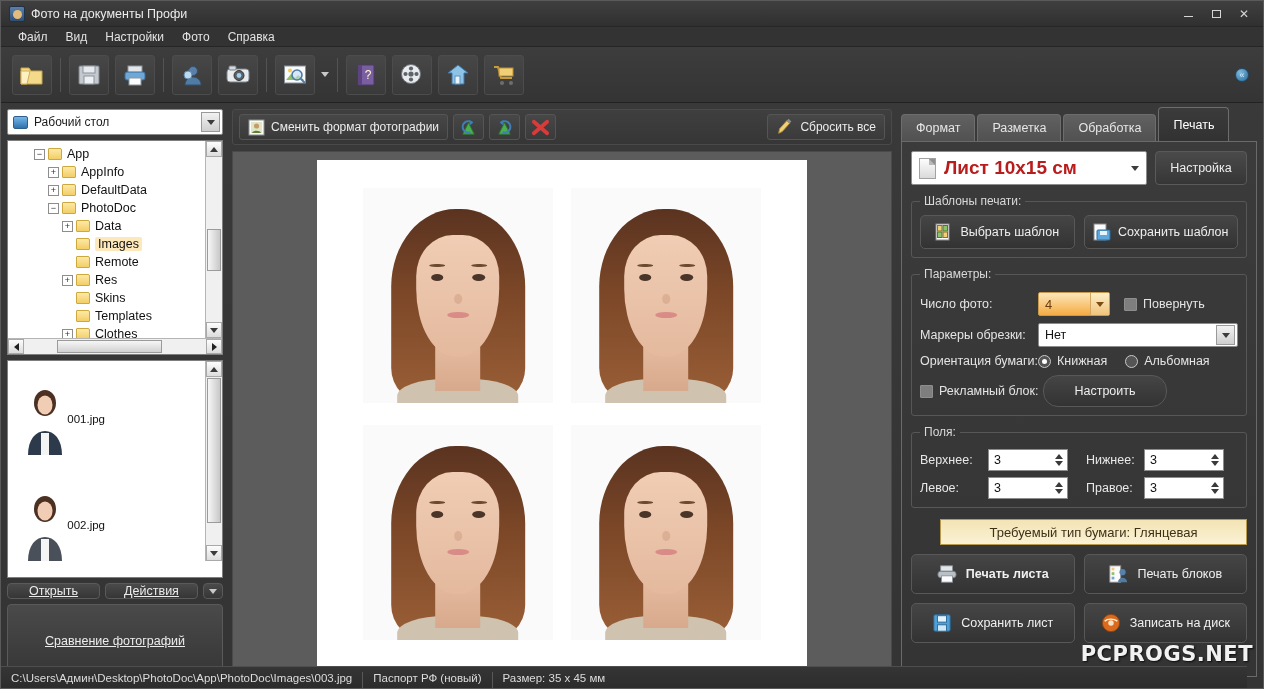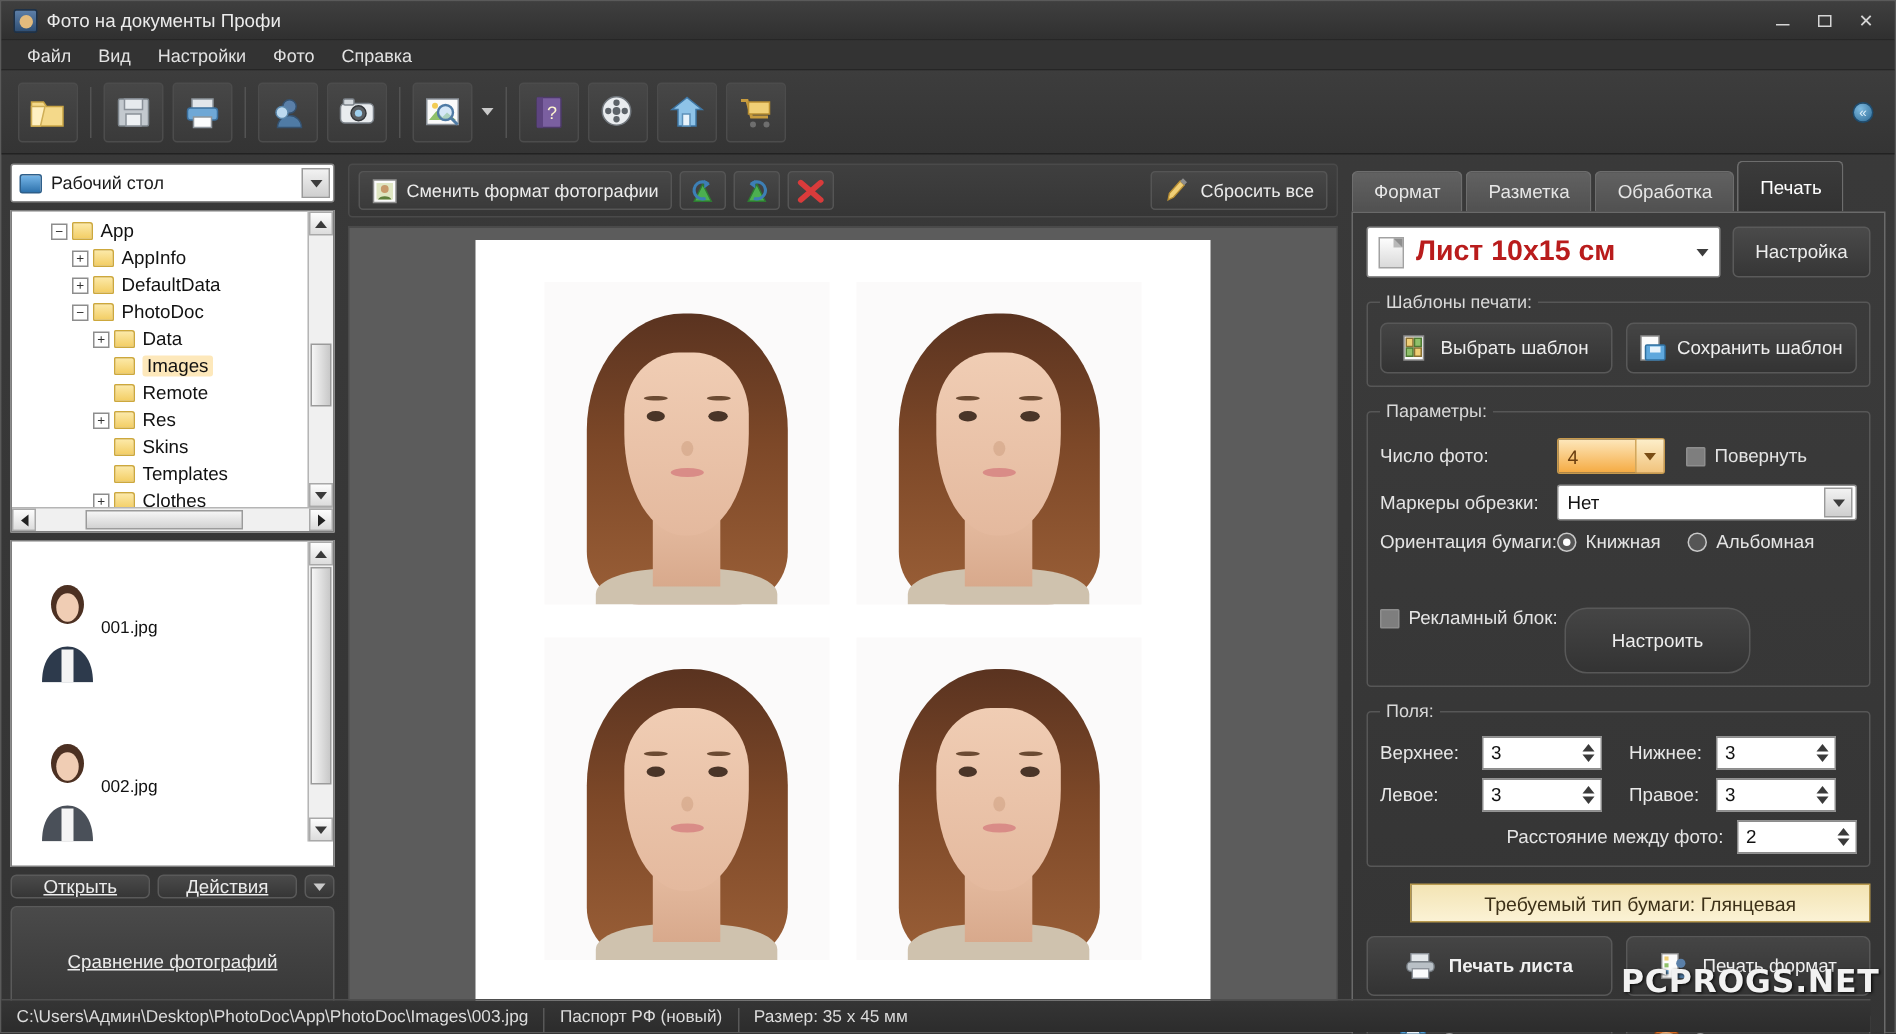--- a/index.html
+++ b/index.html
@@ -197,9 +197,9 @@
      margin-right:6px; position:relative; flex:none;}
   .radio.on:after{content:"";position:absolute;left:3px;top:3px;width:5px;height:5px;
      border-radius:50%;background:#fff;}
-  .adbtn { width:124px;height:44px;border-radius:15px;border:1px solid #585858;
+  .adbtn { width:124px;height:32px;border-radius:15px;border:1px solid #585858;
      background:linear-gradient(180deg,#454545,#333);color:#eee;font-size:12.5px;
-     display:flex;align-items:center;justify-content:center;margin-top:30px;}
+     display:flex;align-items:center;justify-content:center;}
 
   .mrow { display:flex; align-items:center; margin-top:6px; }
   .mlabel { font-size:12.5px; width:68px; }

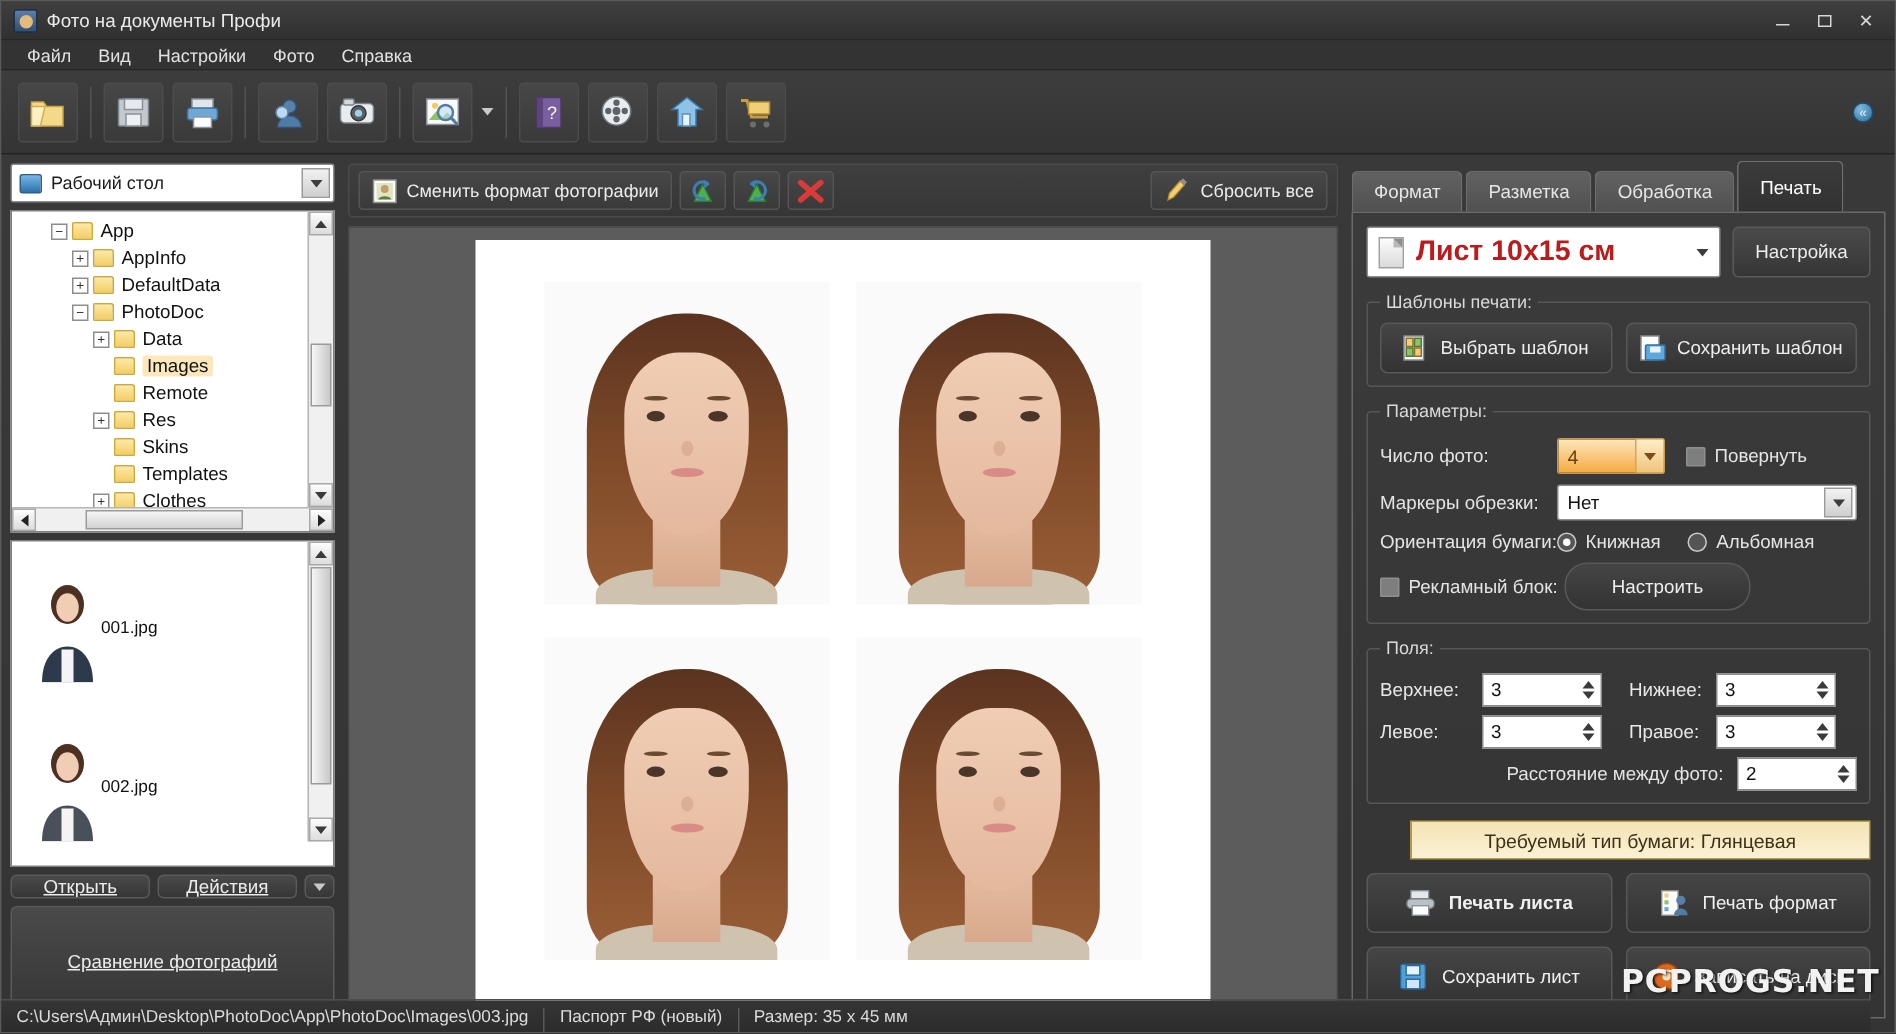--- a/index.html
+++ b/index.html
@@ -730,16 +730,6 @@
             </div>
           </div>
 
-          <div class="mrow" style="justify-content:flex-end">
-            <span class="plabel" style="margin-right:9px">Расстояние между фото:</span>
-            <div class="spin">
-              <span>2</span>
-              <div class="arrows">
-                  <i class="tri up"></i>
-                  <i class="tri dn"></i>
-                </div>
-            </div>
-          </div>
         </fieldset>
 
         <div class="paper-note">Требуемый тип бумаги: Глянцевая</div>

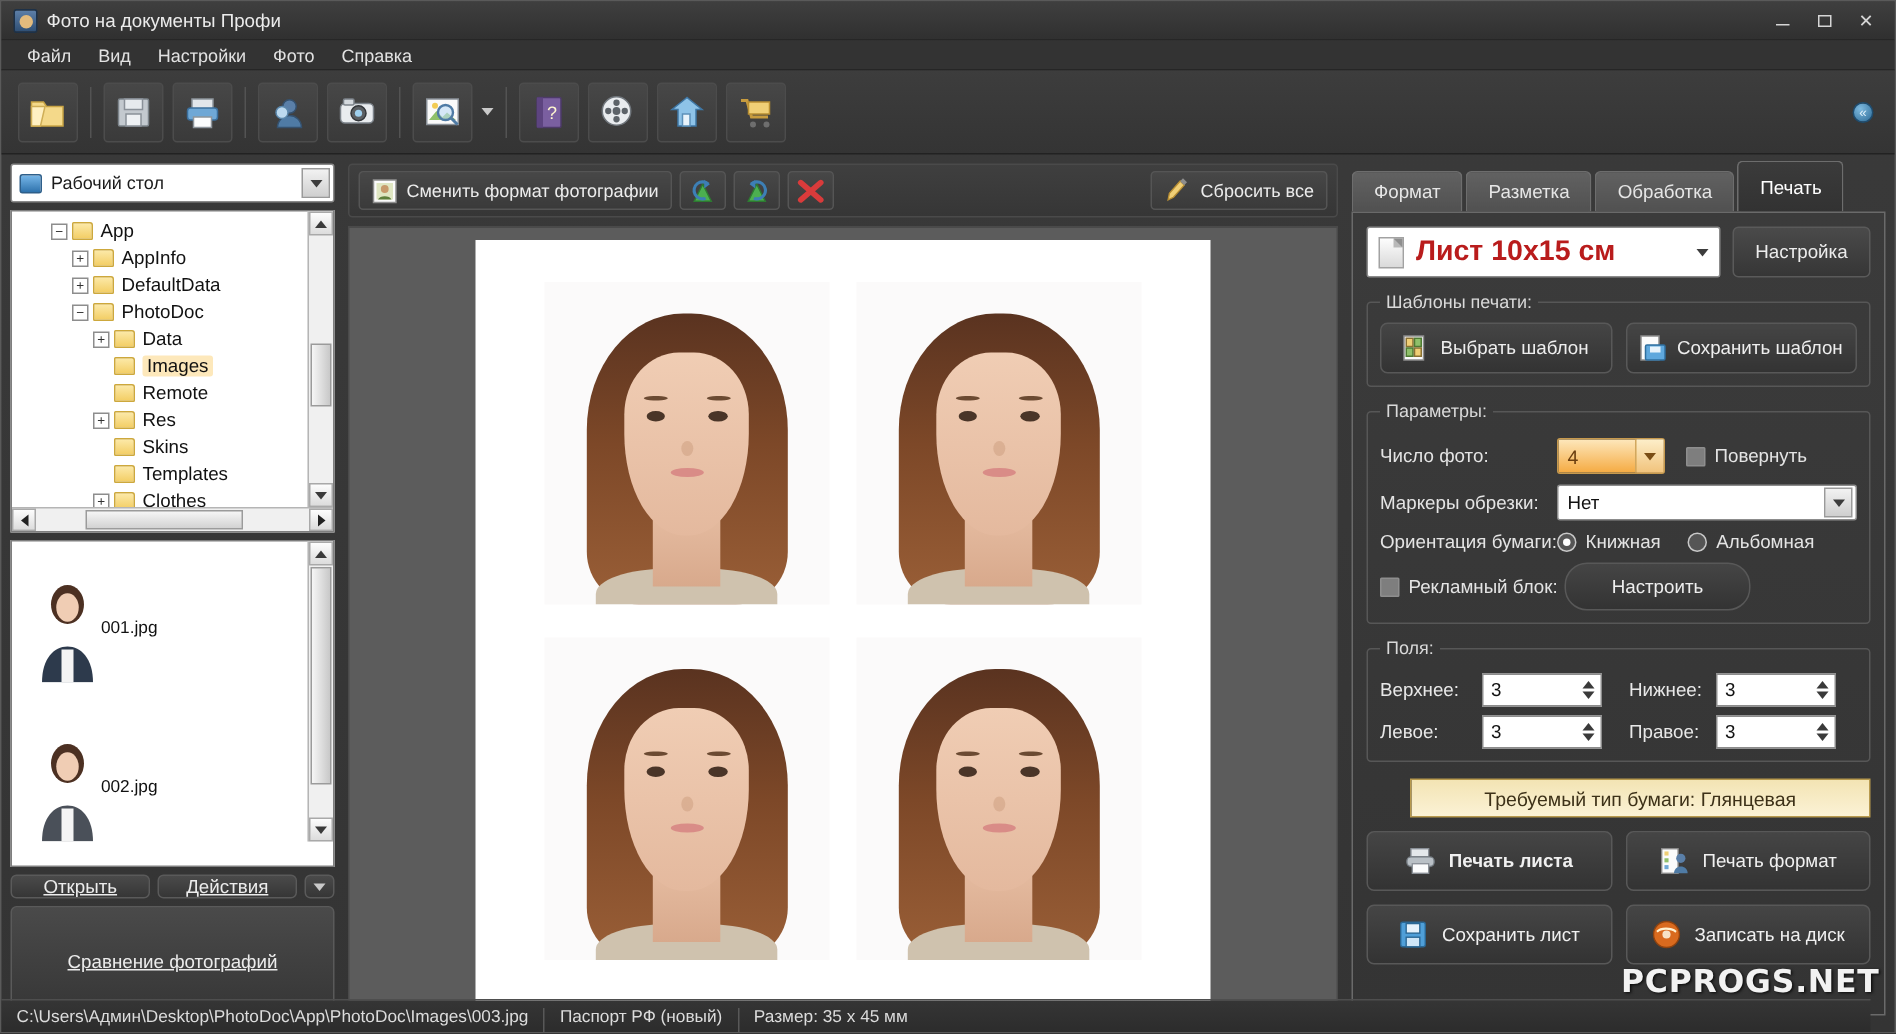--- a/index.html
+++ b/index.html
@@ -752,7 +752,7 @@
                 <circle cx="16" cy="9" r="3.4" fill="#5a7fa8"></circle>
                 <path d="M11 20c0-3.2 2.4-5 5-5s5 1.8 5 5z" fill="#4f7ba5"></path>
               </svg>
-            <span>Печать формат</span>
+            <span>Печать блоков</span>
           </div>
           <div class="actbtn">
             <svg width="20" height="20" viewBox="0 0 22 22">

